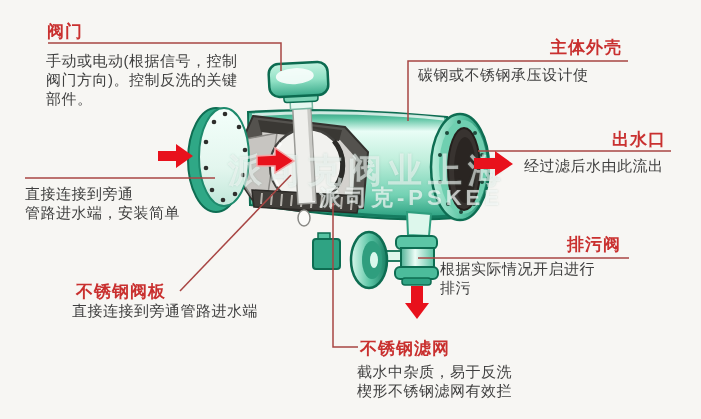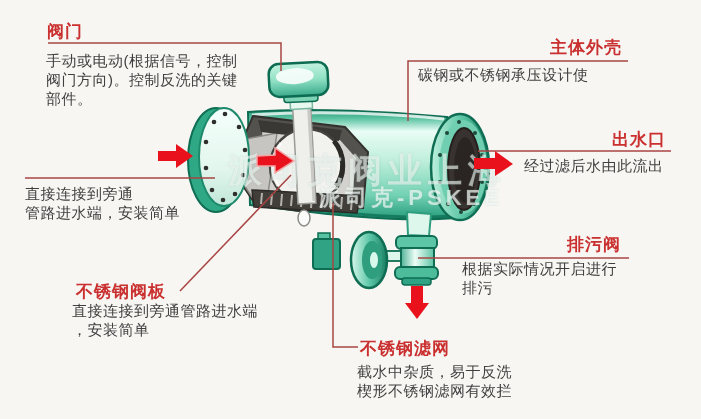--- a/index.html
+++ b/index.html
@@ -235,7 +235,7 @@
   </div>
 
   <div class="anno-title" style="left:567px;top:233px">排污阀</div>
-  <div class="anno-body" style="left:462px;top:259px">
+  <div class="anno-body" style="left:440px;top:259px">
     <div>根据实际情况开启进行</div>
     <div>排污</div>
   </div>

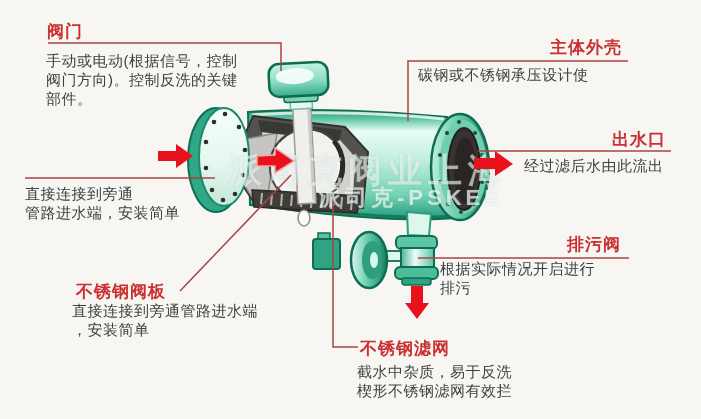--- a/index.html
+++ b/index.html
@@ -221,7 +221,6 @@
   <div class="anno-title" style="left:76px;top:280px">不锈钢阀板</div>
   <div class="anno-body" style="left:72px;top:301px">
     <div>直接连接到旁通管路进水端</div>
-    <div>，安装简单</div>
   </div>
 
   <div class="anno-title" style="left:550px;top:36px">主体外壳</div>

